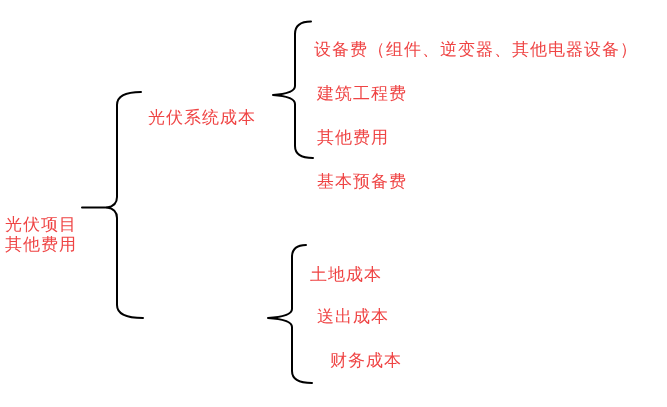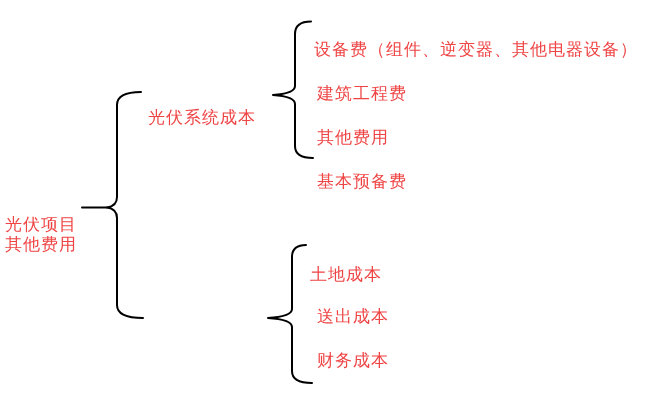--- a/index.html
+++ b/index.html
@@ -76,7 +76,7 @@
 
   <div class="label" style="left:317px; top:285px;font-family:Liberation Mono, monospace;">送出成本</div>
 
-  <div class="label" style="left:317px; top:328px;">财务成本</div>
+  <div class="label" style="left:330px; top:328px;">财务成本</div>
 
 
 </div>

